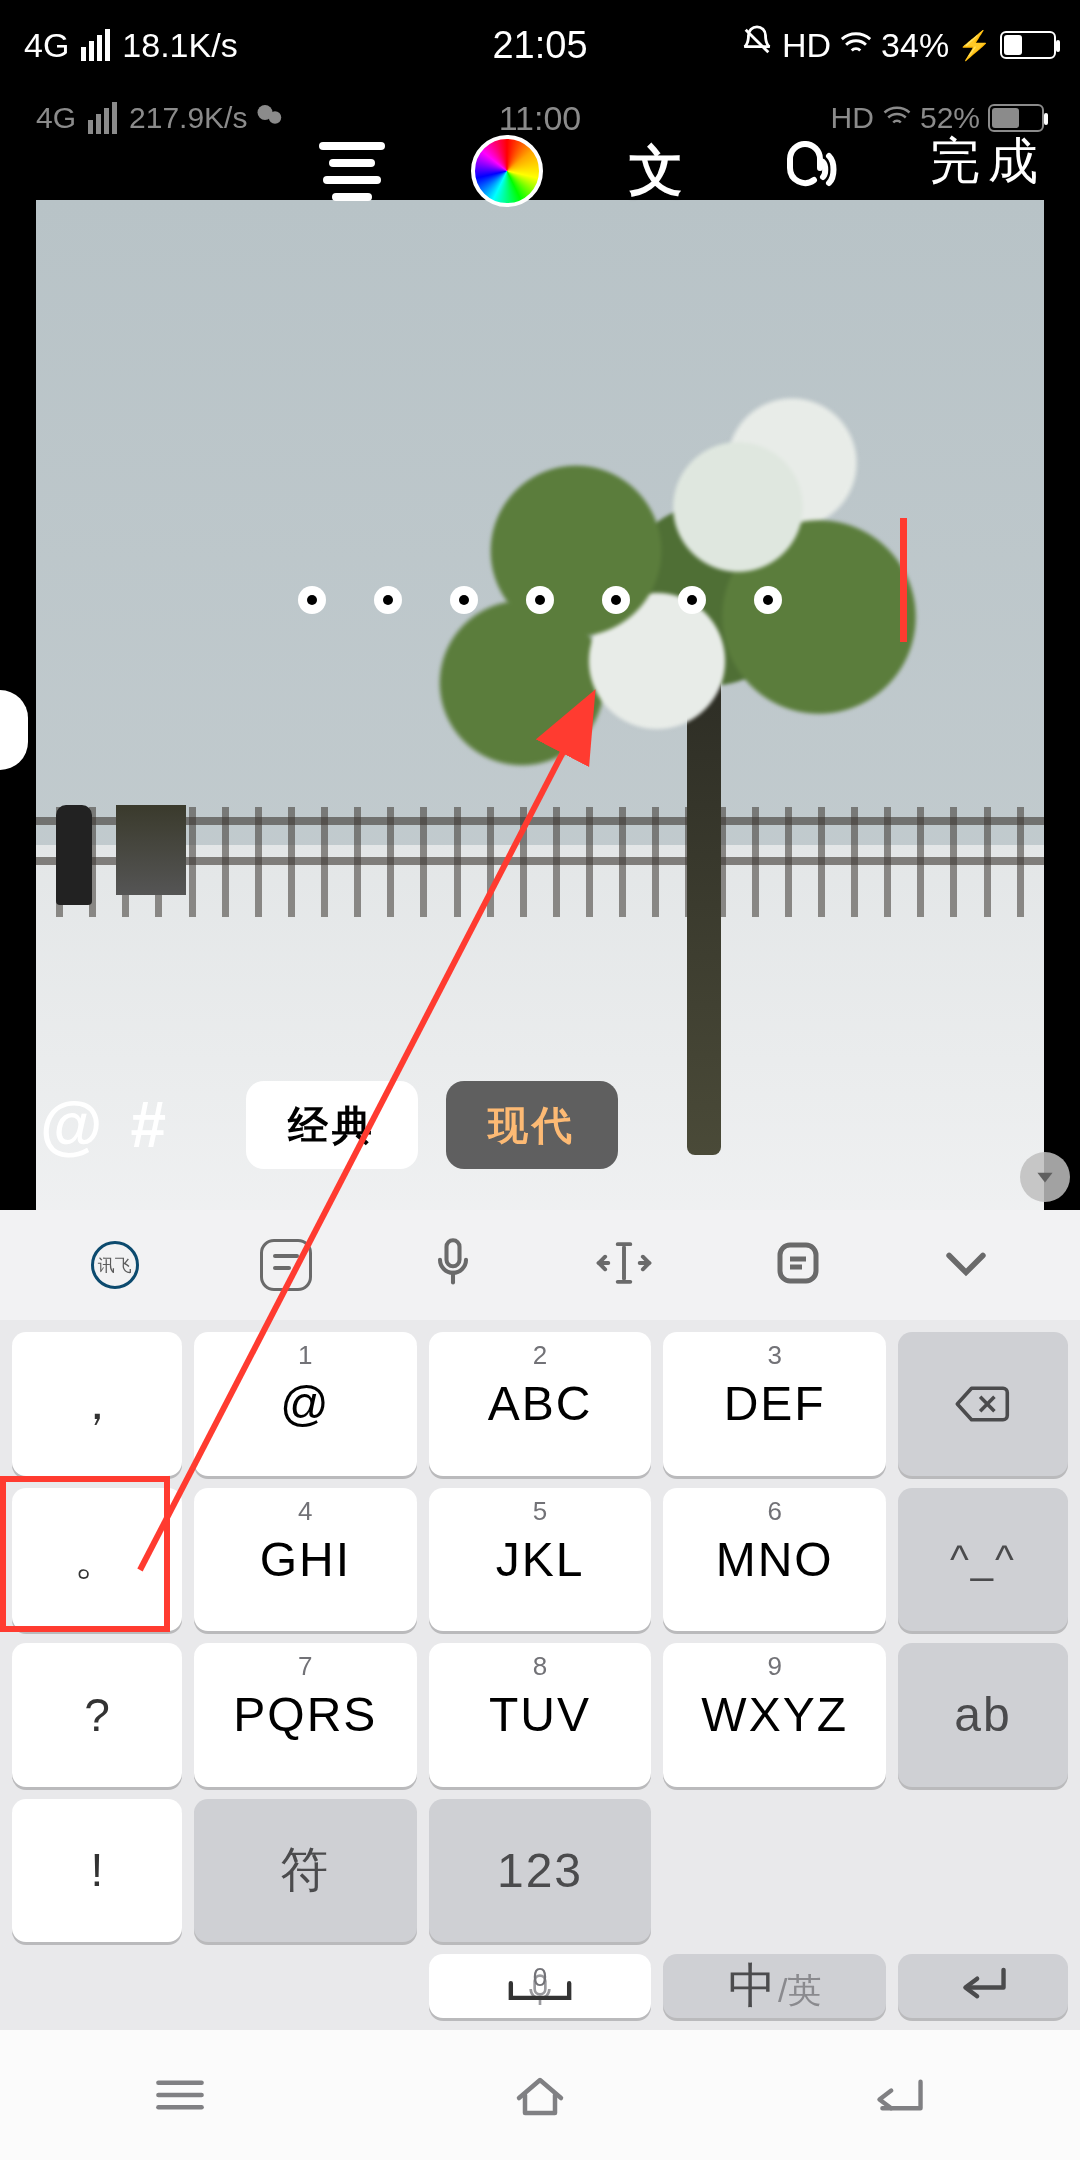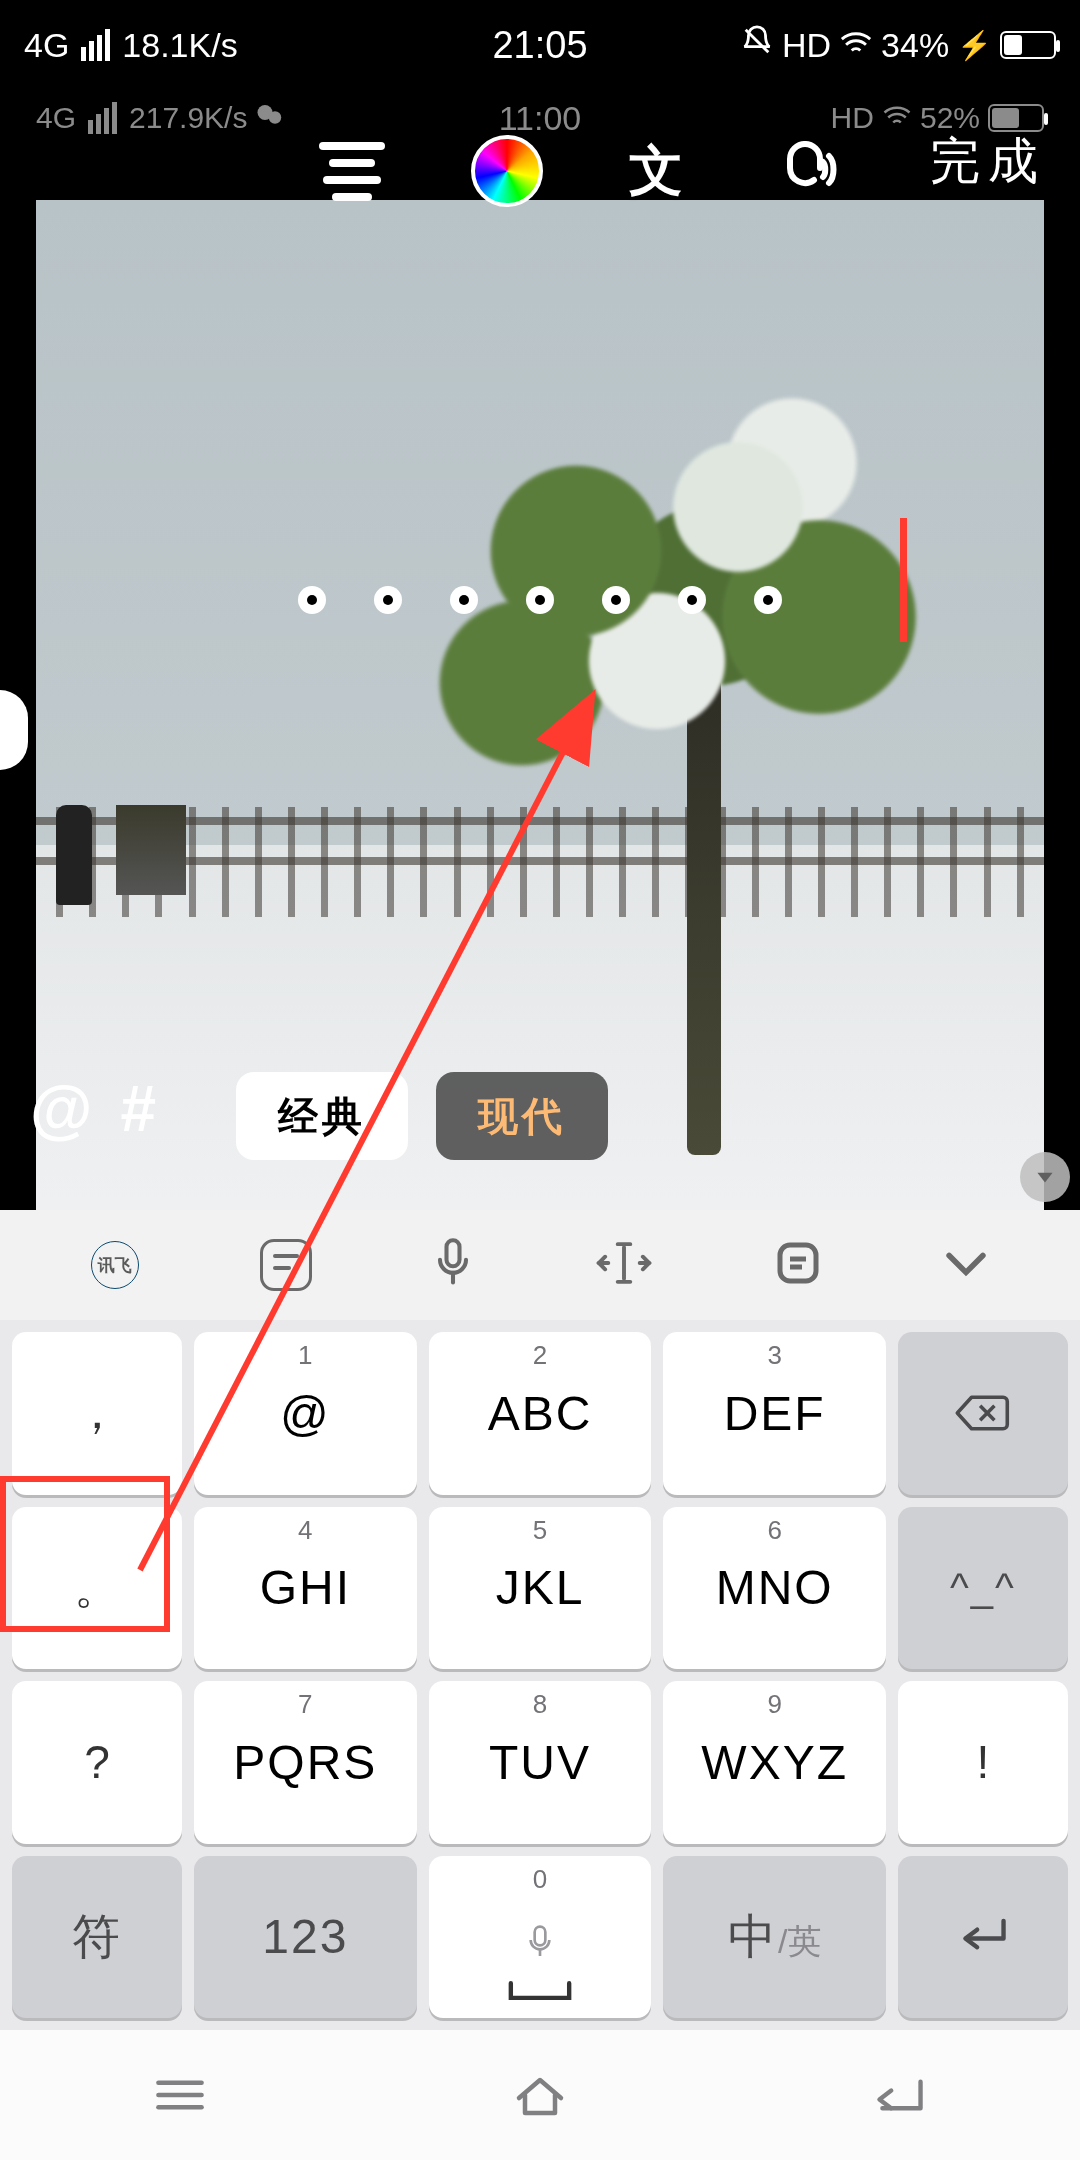--- a/index.html
+++ b/index.html
@@ -158,9 +158,10 @@
   
   .chip-row {
     position: absolute;
-    top: 1072px; left: 30px; right: 38px;
+    top: 1072px; left: 40px; right: 38px;
     height: 106px;
     display: flex;
+    align-items: center;
     gap: 28px;
   }
   .chip-row .sym { color: #fff; font-size: 64px; font-weight: 700; }

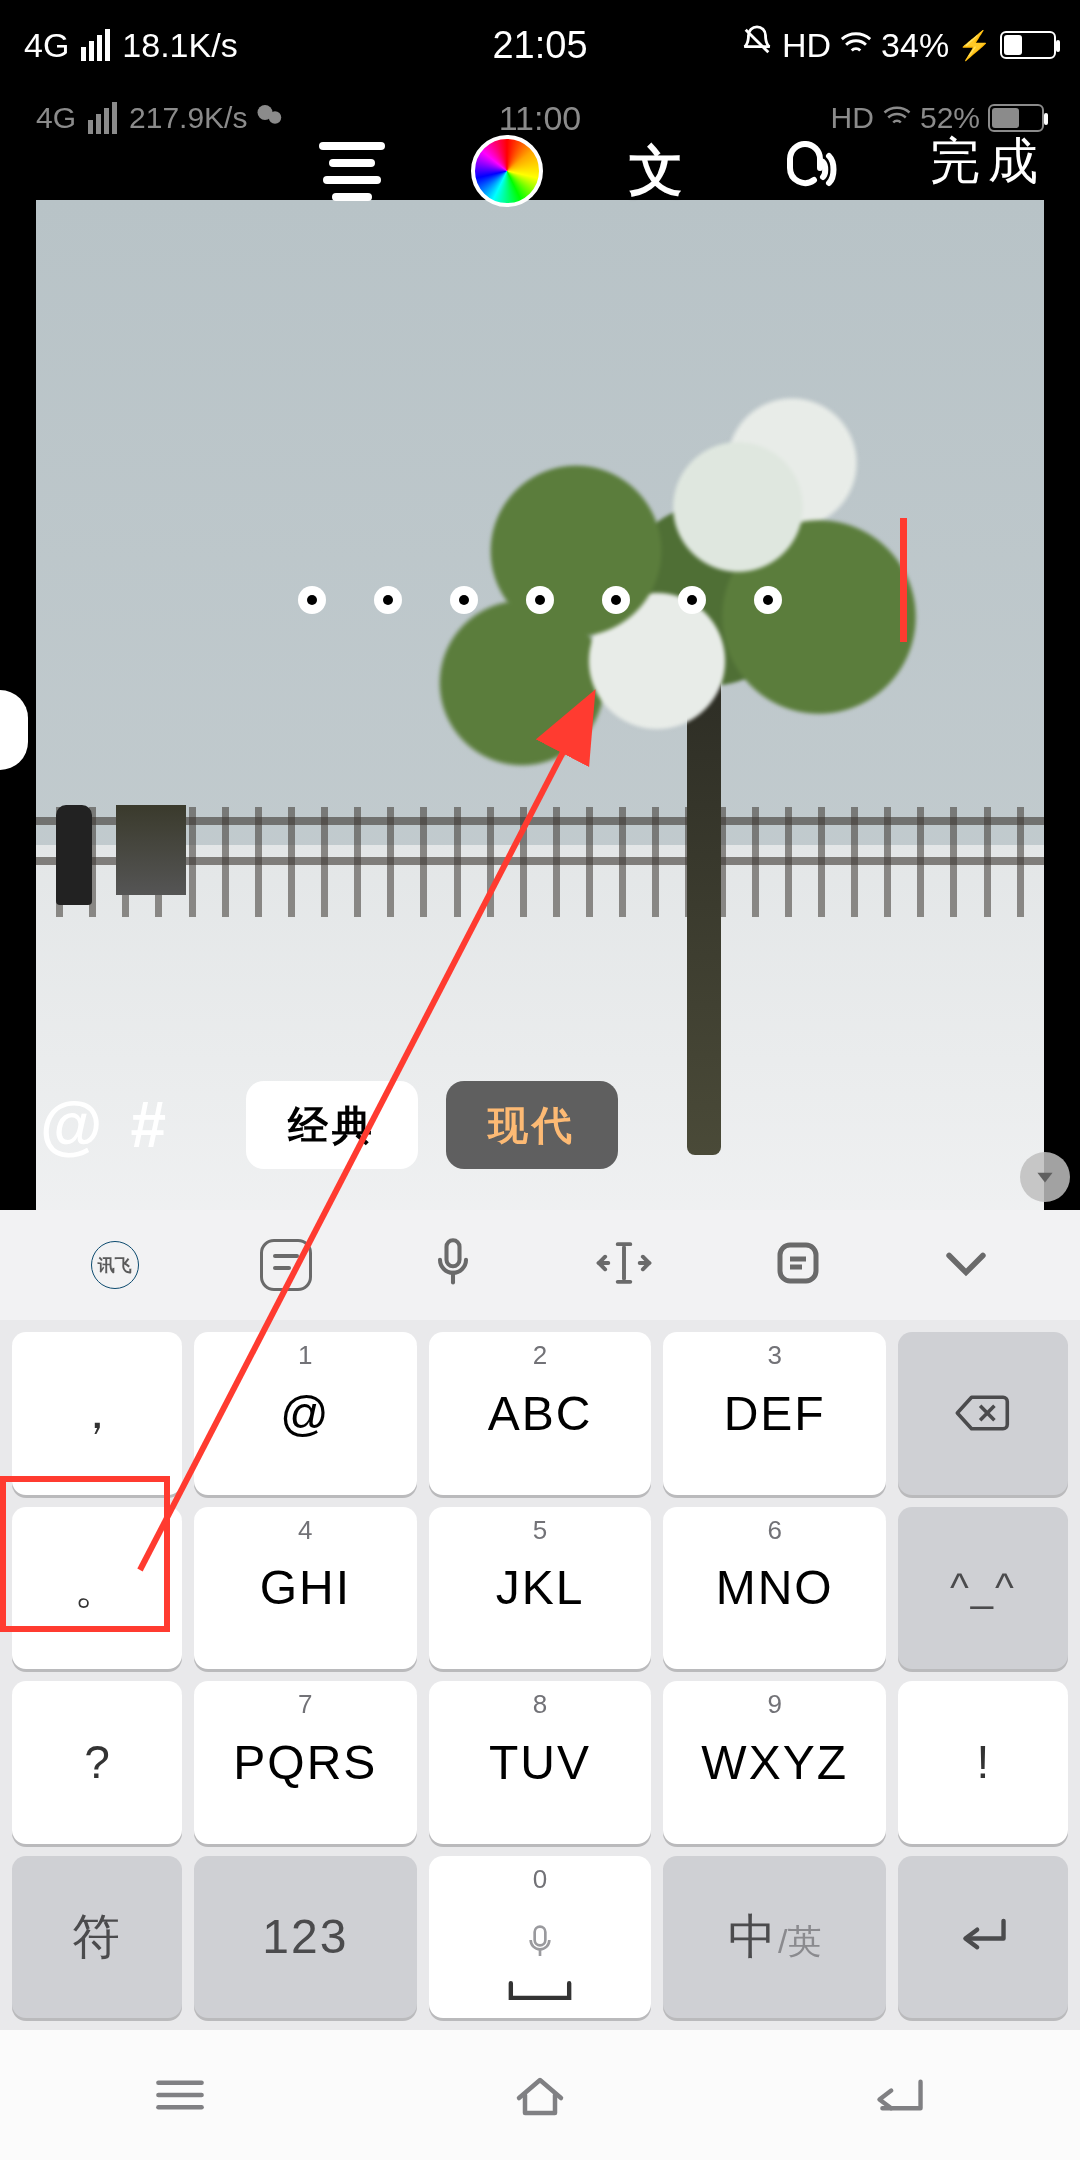--- a/index.html
+++ b/index.html
@@ -195,10 +195,10 @@
   }
   .ime-tools .tool { color: #5a5a5a; }
   .circle-badge {
-    width: 48px; height: 48px; border: 1px solid #0c4a6e;
+    width: 48px; height: 48px; border: 3px solid #0c4a6e;
     border-radius: 50%;
     display:flex;align-items:center;justify-content:center;
-    font-size: 20px; color:#555; font-weight:700;
+    font-size: 20px; color:#555; font-weight:400;
   }
   .rounded-square{width:52px;height:52px;border:3px solid #6a6a6a;border-radius:14px;position:relative;}
   .rounded-square::before{content:"";position:absolute;left:10px;top:12px;width:26px;height:4px;background:#6a6a6a;border-radius:2px;}

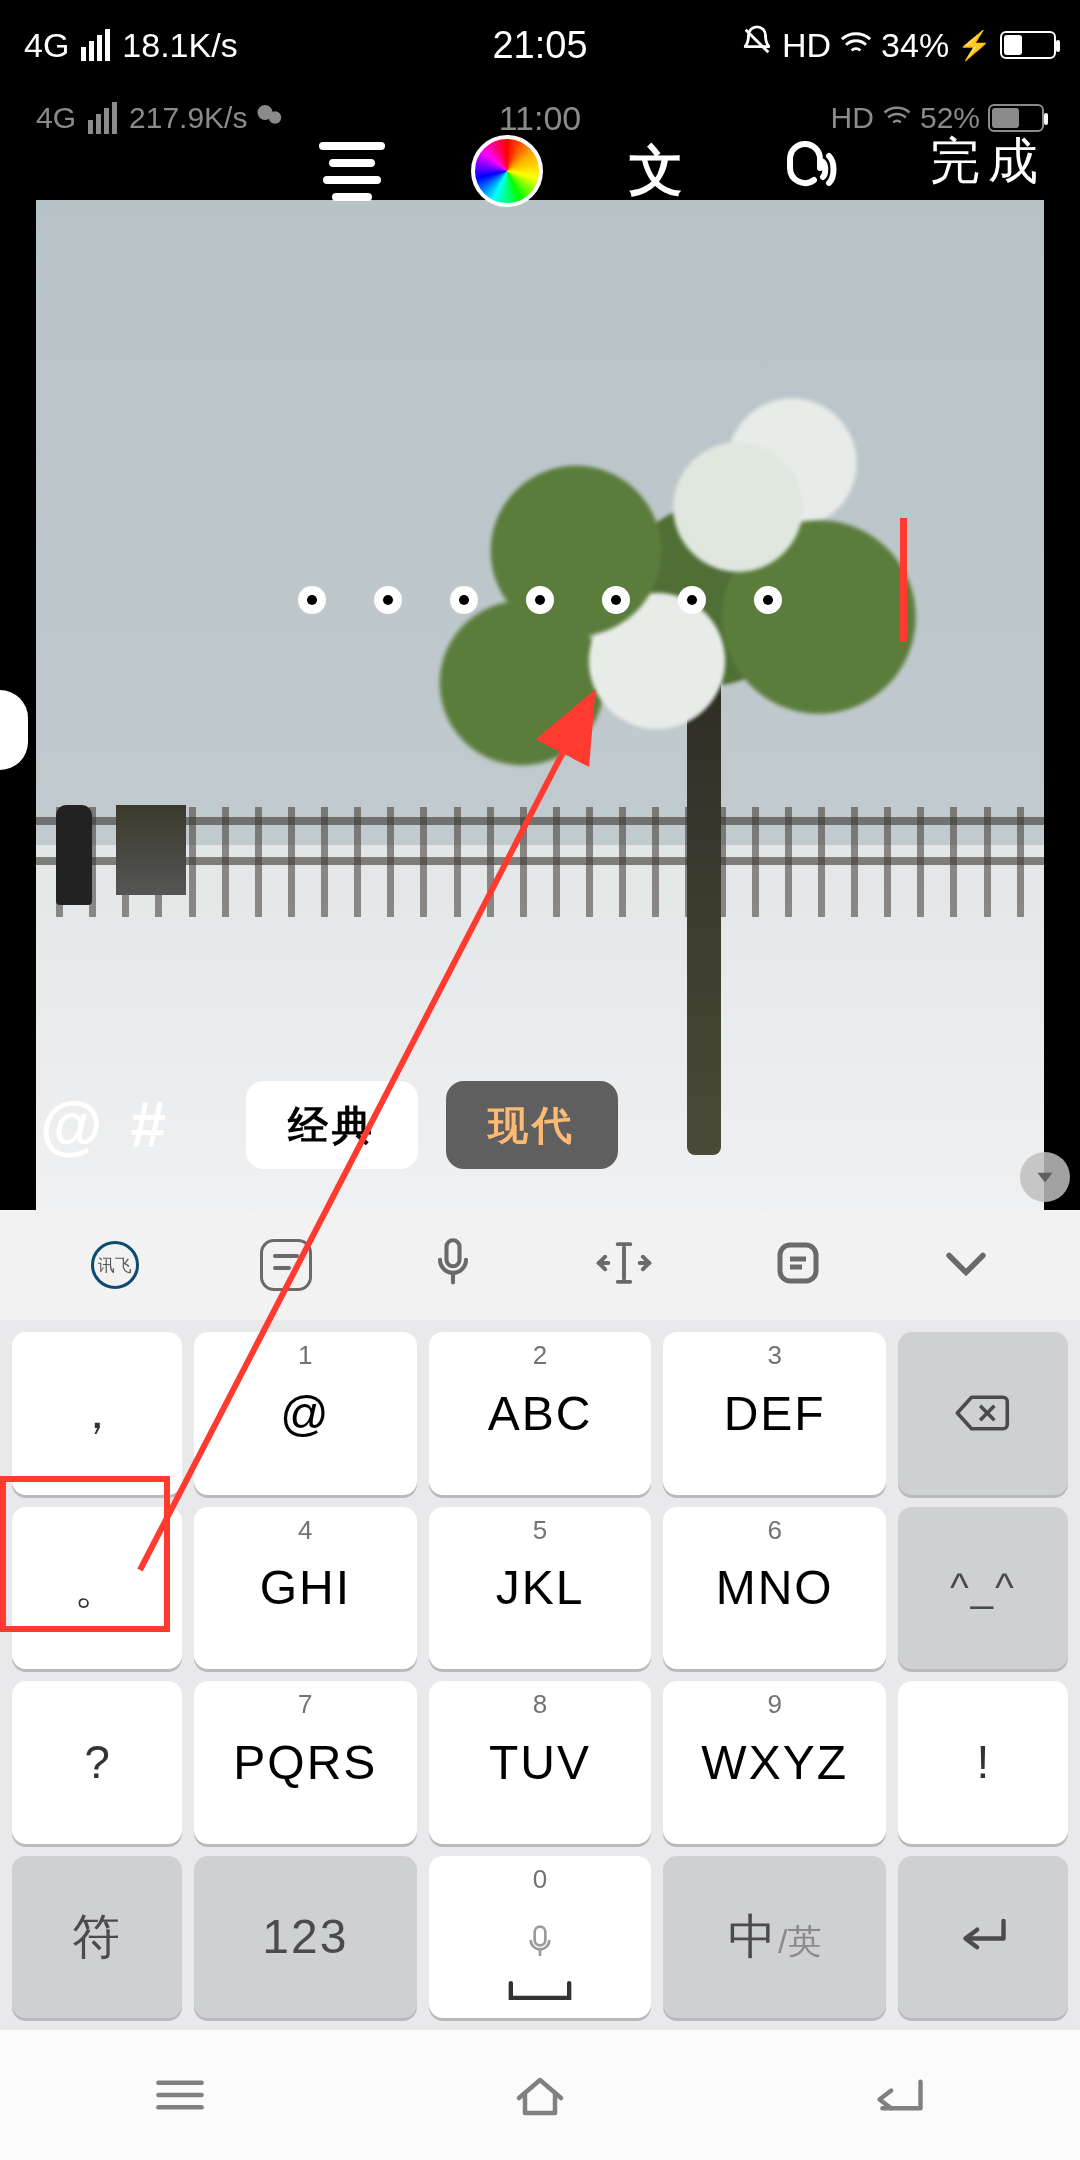--- a/index.html
+++ b/index.html
@@ -527,6 +527,9 @@
         <span class="num">9</span>
         <span class="main">WXYZ</span>
       </div>
+    <div class="key grey">
+        <span class="main" style="color:#4b4b4d;">ab</span>
+      </div>
 
     <div class="punct-key" style="background:#fff;border-radius:14px;box-shadow:0 3px 0 rgba(0,0,0,0.2);">
         <span class="main" style="font-size:46px;">!</span>

